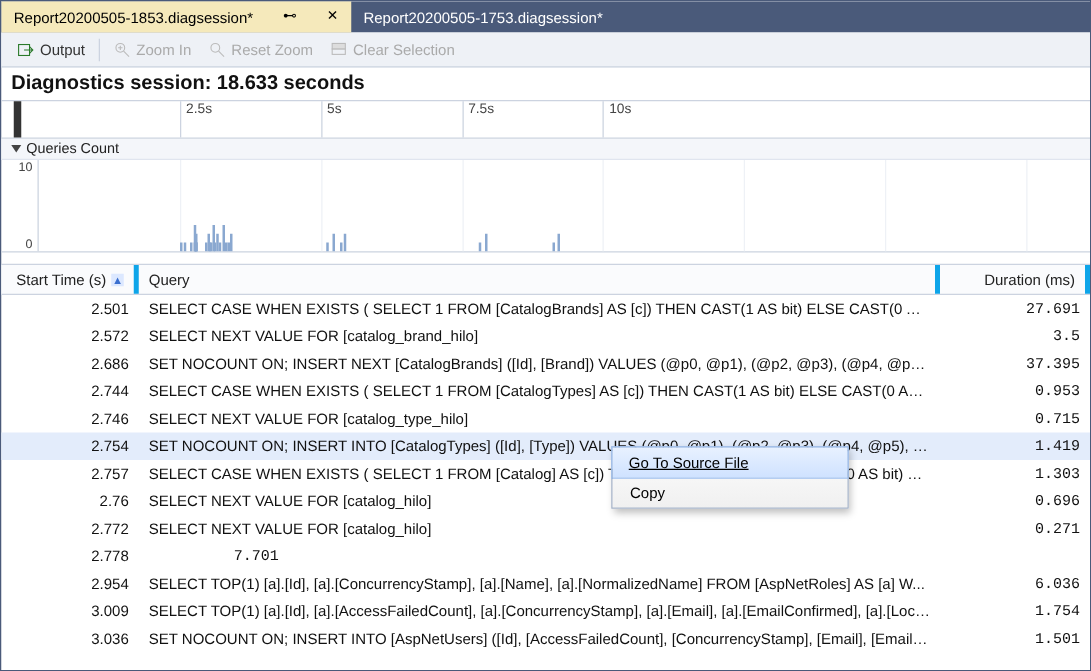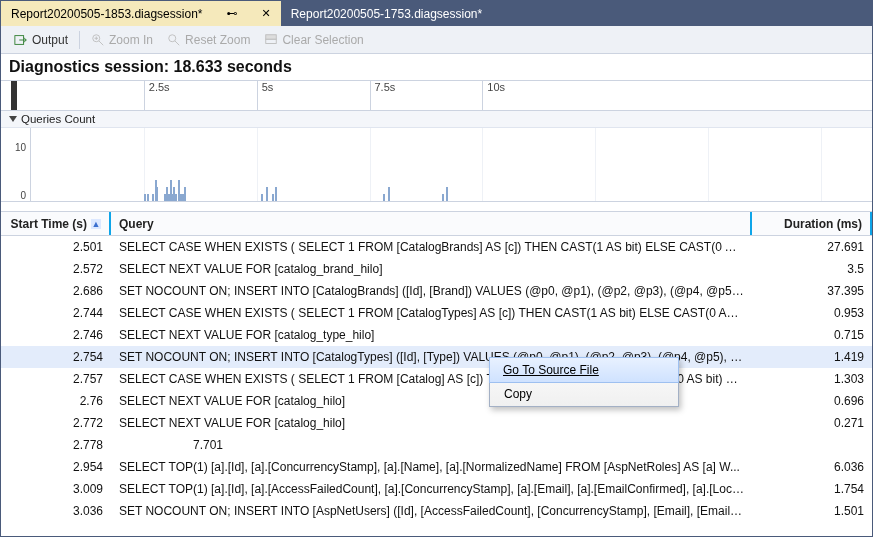--- a/index.html
+++ b/index.html
@@ -110,7 +110,7 @@
 </div>
 <div class="chart-area">
   <div class="chart-yaxis">
-    <span class="ylabel" style="top:14px">10</span>
+    <span class="ylabel" style="top:1px">10</span>
     <span class="ylabel" style="bottom:0">0</span>
   </div>
   <div class="chart-plot" id="plot">

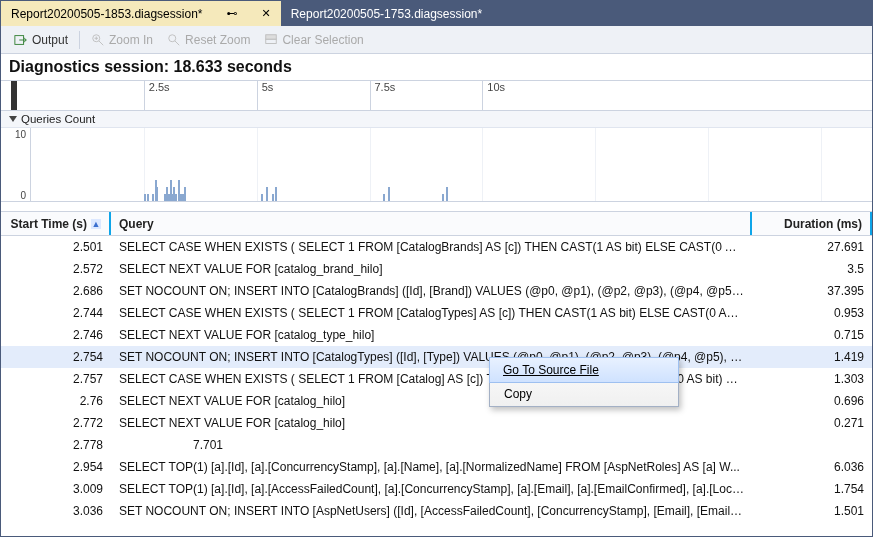--- a/index.html
+++ b/index.html
@@ -28,7 +28,7 @@
 .spacer { height: 10px; border-bottom: 1px solid #ccd3e0;}
 .table-wrap { position: relative; }
 .table-header { display: flex; background: #fafbfd; border-bottom: 1px solid #ccd3e0; font-size: 12px; color: #222; height: 24px;}
-.th { padding: 4px 8px; border-right: 2px solid #0ea5e9; display:flex; align-items:center;font-weight:bold;}
+.th { padding: 4px 8px; border-right: 4px solid #0ea5e9; display:flex; align-items:center;}
 .th.start { width: 110px; justify-content: flex-end; gap:4px;}
 .th.query { flex: 1; }
 .th.dur { width: 120px; justify-content: flex-end;}

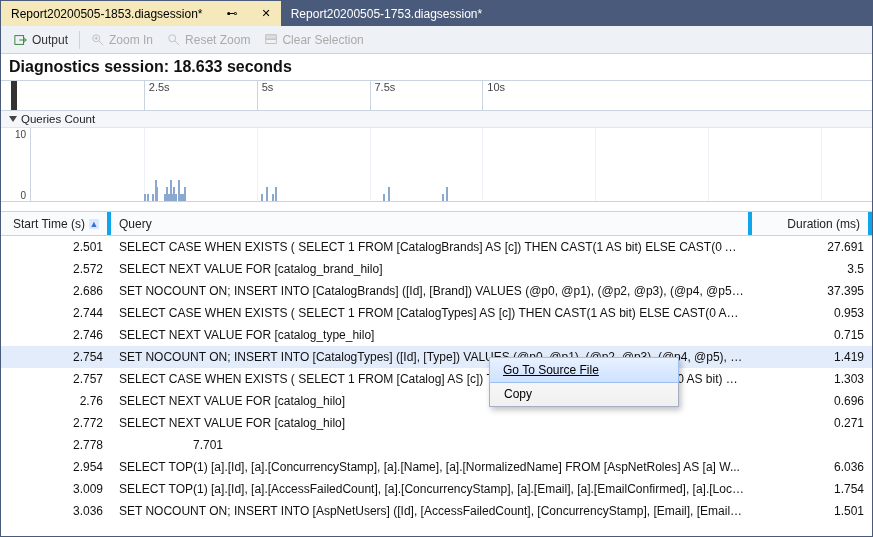--- a/index.html
+++ b/index.html
@@ -37,7 +37,7 @@
 .tbody .row .td { padding: 0 8px; white-space: nowrap; overflow: hidden; text-overflow: ellipsis; }
 .tbody .row .td.start { width: 110px; text-align: right;}
 .tbody .row .td.query { flex: 1; }
-.tbody .row .td.dur { width: 120px; text-align: right;}
+.tbody .row .td.dur { width: 120px; text-align: right; font-family: Liberation Mono, monospace;}
 .tbody .row.selected { background: #e3ecfb; }
 .context-menu { position: absolute; background: linear-gradient(#fdfdfd,#f0f0f0); border: 1px solid #a3b0c5; box-shadow: 2px 3px 6px rgba(0,0,0,0.25); font-size: 12px; min-width: 190px; }
 .context-menu .mi { padding: 5px 14px; cursor: default; }

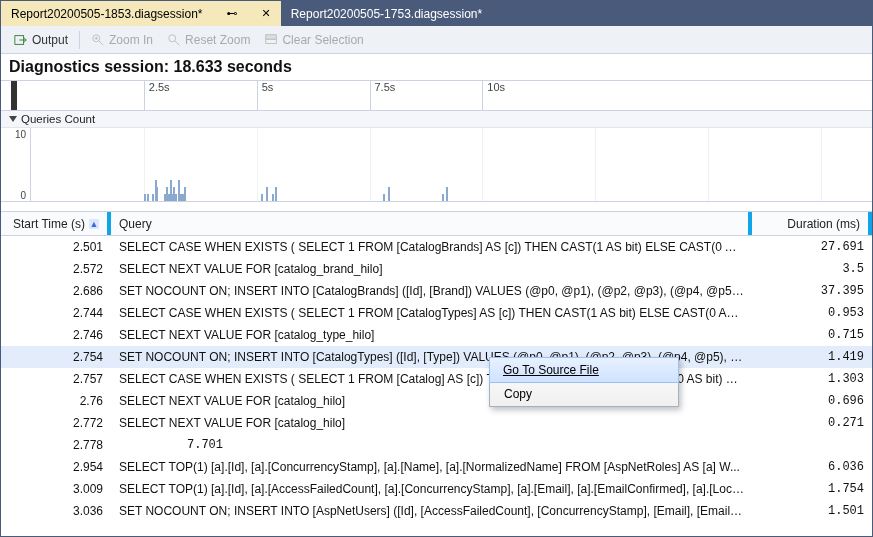--- a/index.html
+++ b/index.html
@@ -181,7 +181,7 @@
       </div>
       <div class="row">
         <div class="td start">2.686</div>
-        <div class="td query">SET NOCOUNT ON; INSERT INTO [CatalogBrands] ([Id], [Brand]) VALUES (@p0, @p1), (@p2, @p3), (@p4, @p5),...</div>
+        <div class="td query">SET NOCOUNT ON; INSERT NEXT [CatalogBrands] ([Id], [Brand]) VALUES (@p0, @p1), (@p2, @p3), (@p4, @p5),...</div>
         <div class="td dur">37.395</div>
       </div>
       <div class="row">

